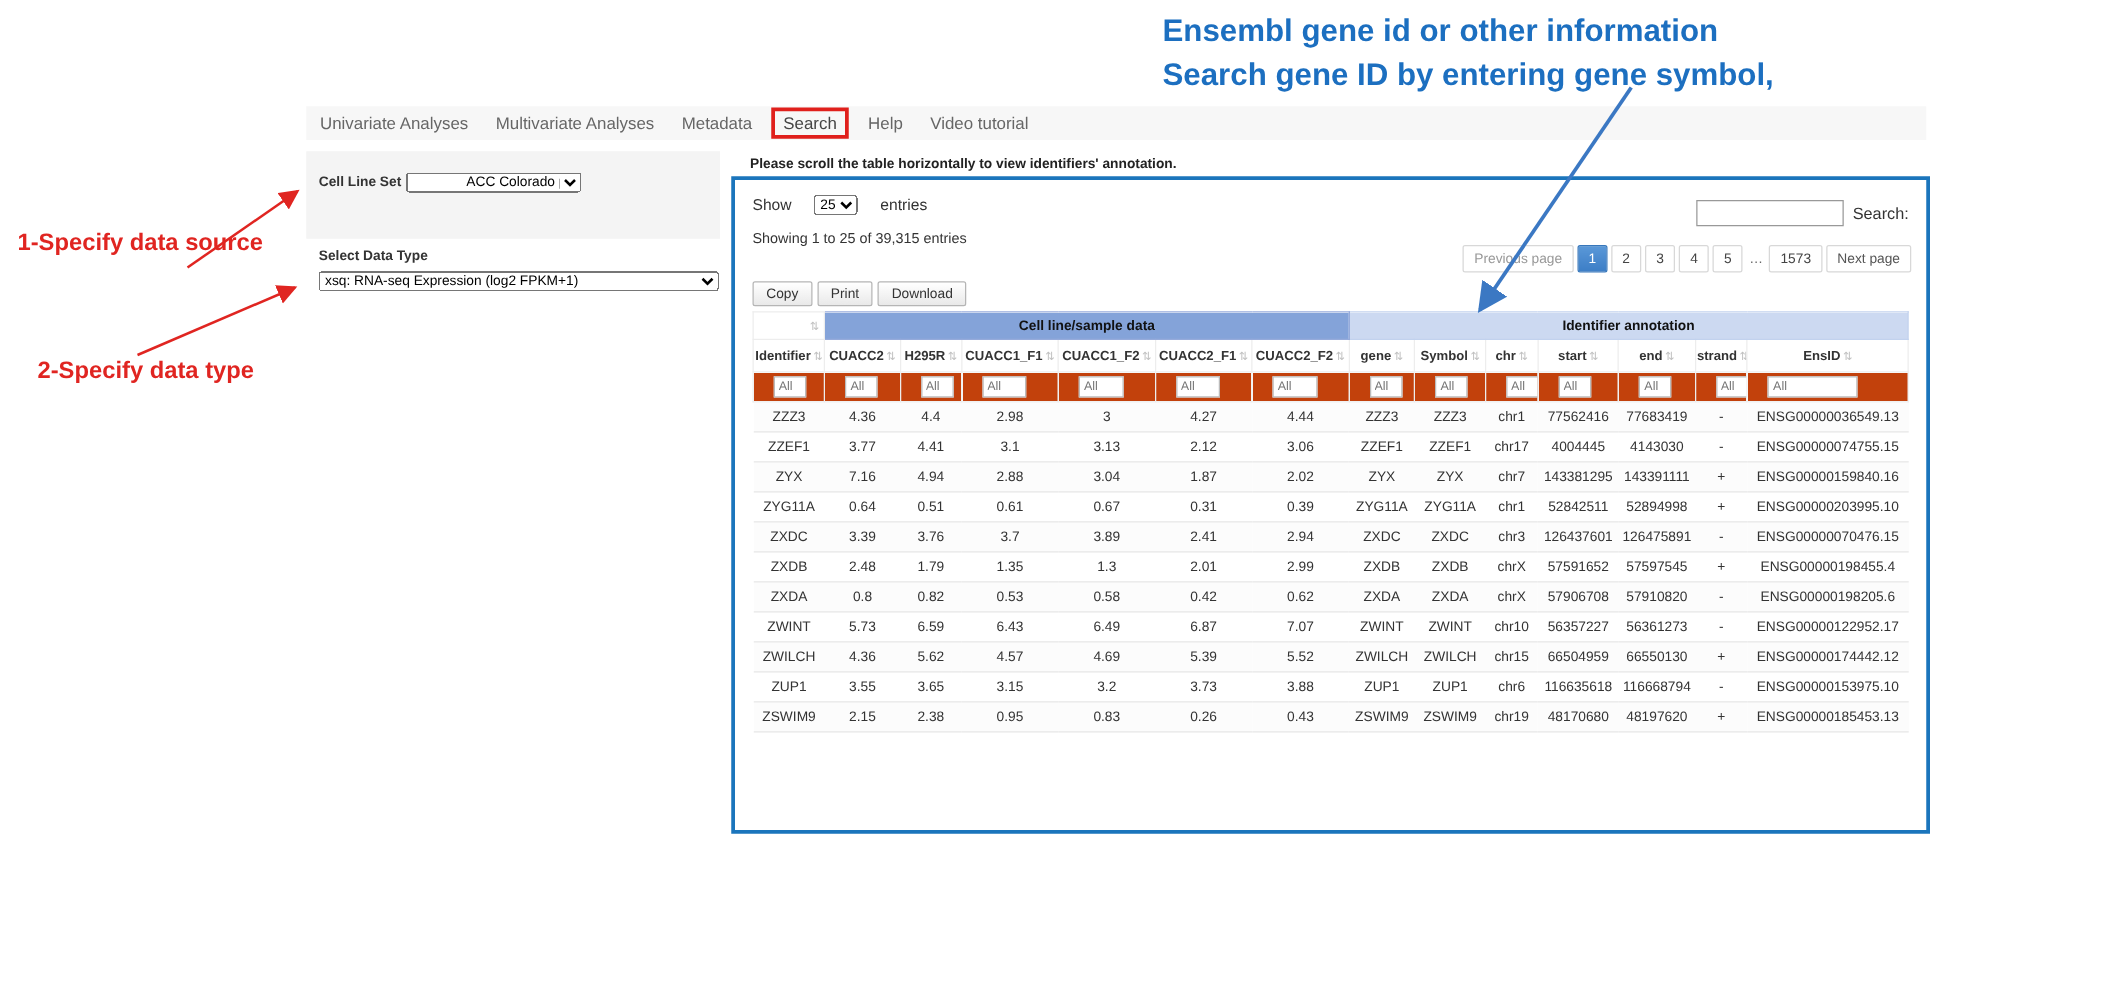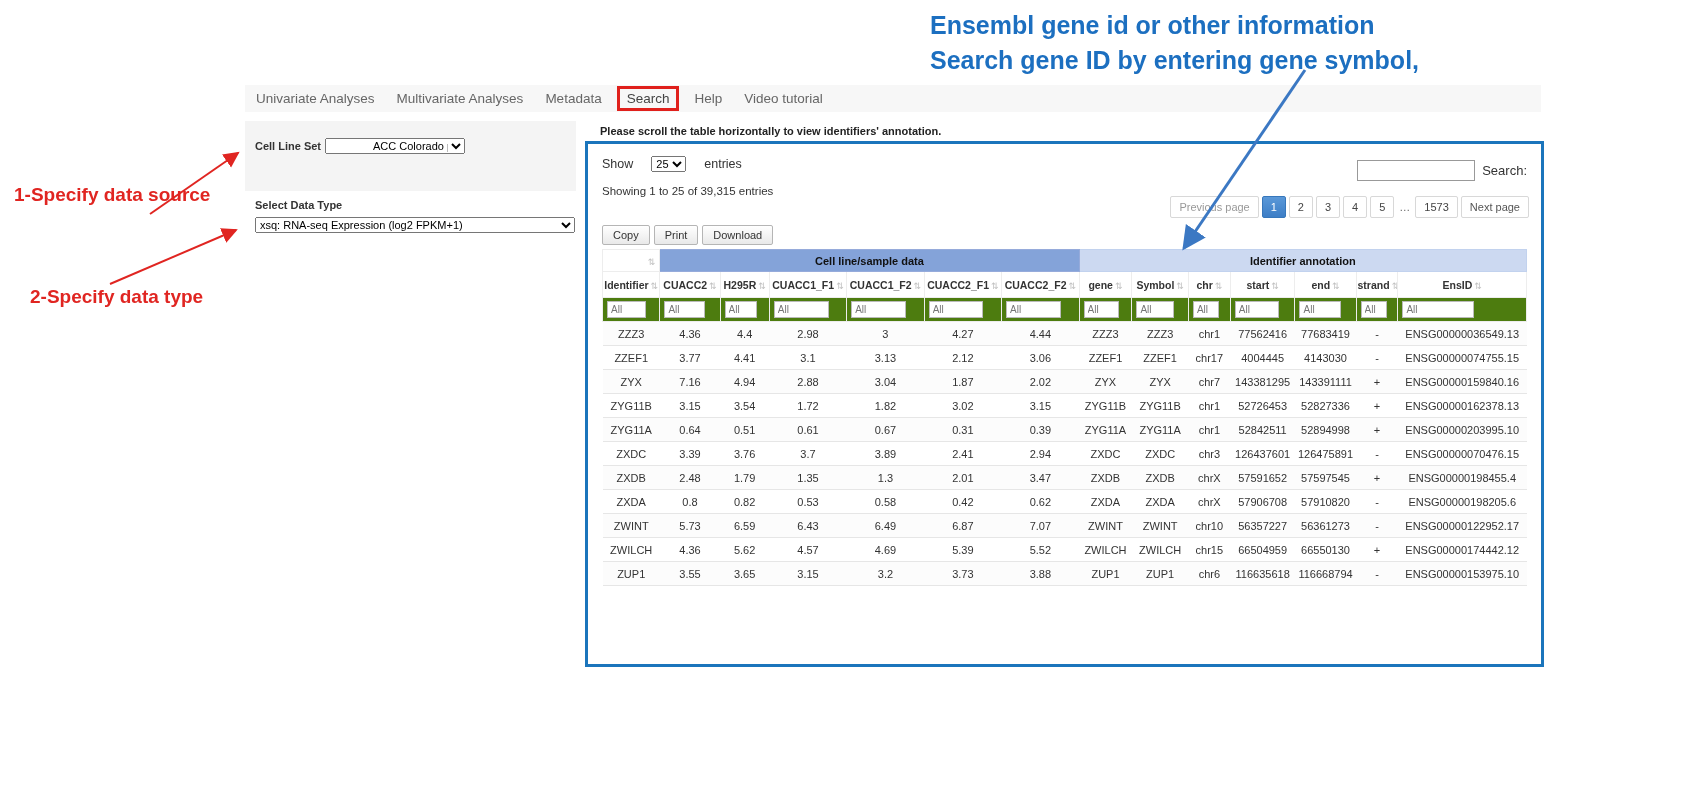--- a/index.html
+++ b/index.html
@@ -65,7 +65,7 @@
   .col-row th { height:26px; font-weight:bold; font-size:10.5px; border:1px solid #ededed; background:#fff;
                 text-align:center; padding:2px 1px; }
   .sort-icon { color:#c0c0c0; font-size:9px; margin-left:2px; font-weight:normal; }
-  .filter-row td { border:1px solid #ededed; padding:3px 4px; background:#4d7c0f; text-align:left; }
+  .filter-row td { border:1px solid #ededed; padding:3px 16px; background:#c2410c; text-align:left; }
   .filter-row input { width:80%; max-width:72px; min-width:26px; font-size:10px; padding:2px 3px;
                       border:1px solid #bbb; color:#333; }
   tbody td { height:24px; text-align:center; border-bottom:1px solid #e6e6e6; }

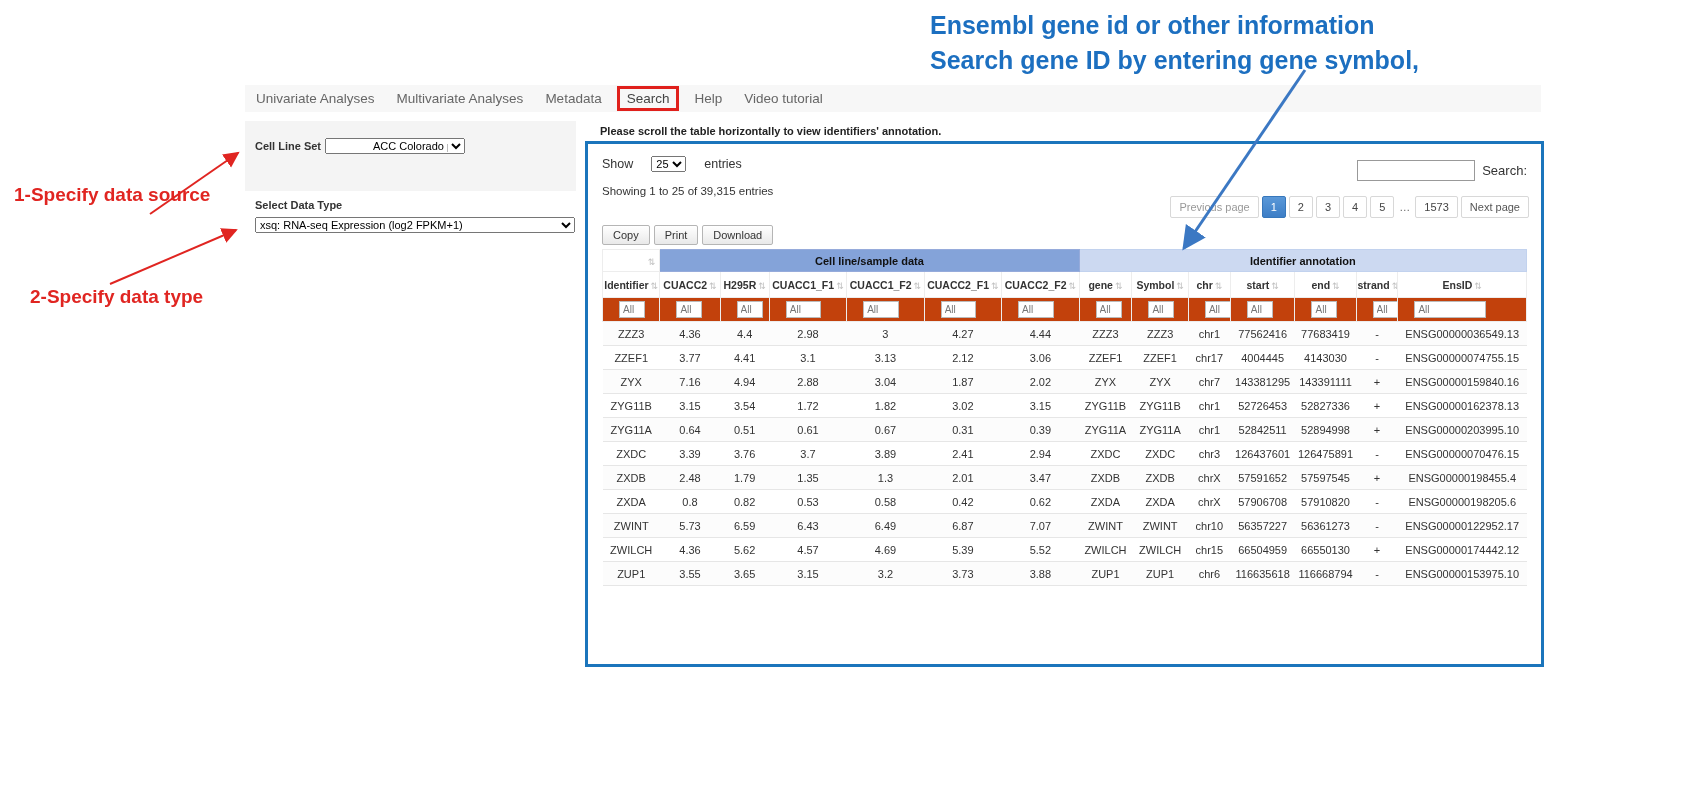--- a/index.html
+++ b/index.html
@@ -248,22 +248,6 @@
           <td>ENSG00000159840.16</td>
         </tr>
         <tr>
-          <td>ZYG11B</td>
-          <td>3.15</td>
-          <td>3.54</td>
-          <td>1.72</td>
-          <td>1.82</td>
-          <td>3.02</td>
-          <td>3.15</td>
-          <td>ZYG11B</td>
-          <td>ZYG11B</td>
-          <td>chr1</td>
-          <td>52726453</td>
-          <td>52827336</td>
-          <td>+</td>
-          <td>ENSG00000162378.13</td>
-        </tr>
-        <tr>
           <td>ZYG11A</td>
           <td>0.64</td>
           <td>0.51</td>

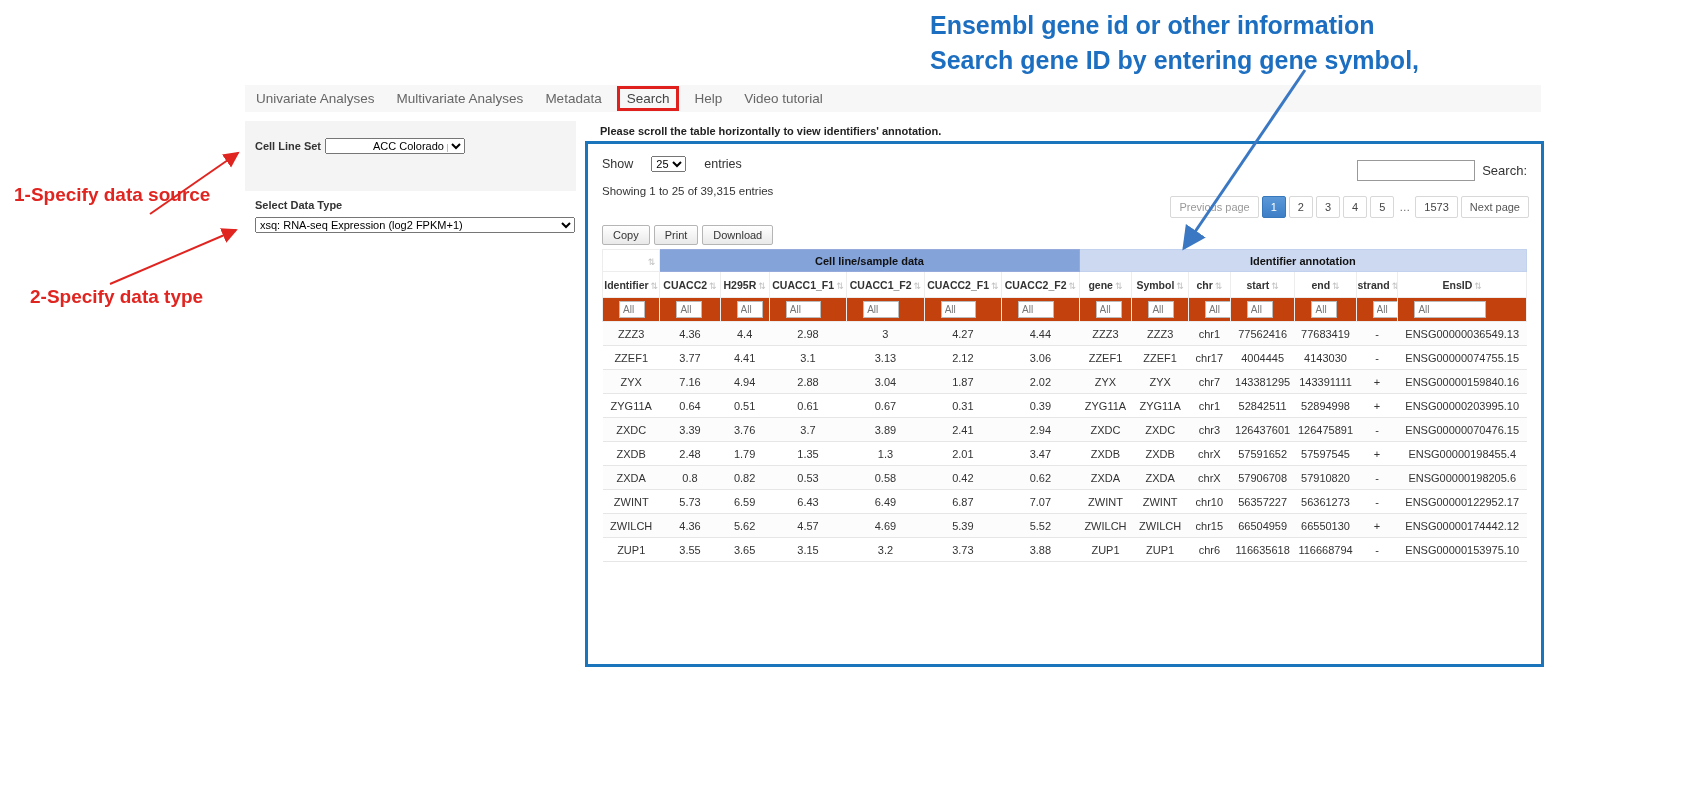--- a/index.html
+++ b/index.html
@@ -286,7 +286,7 @@
           <td>1.35</td>
           <td>1.3</td>
           <td>2.01</td>
-          <td>3.47</td>
+          <td>2.99</td>
           <td>ZXDB</td>
           <td>ZXDB</td>
           <td>chrX</td>

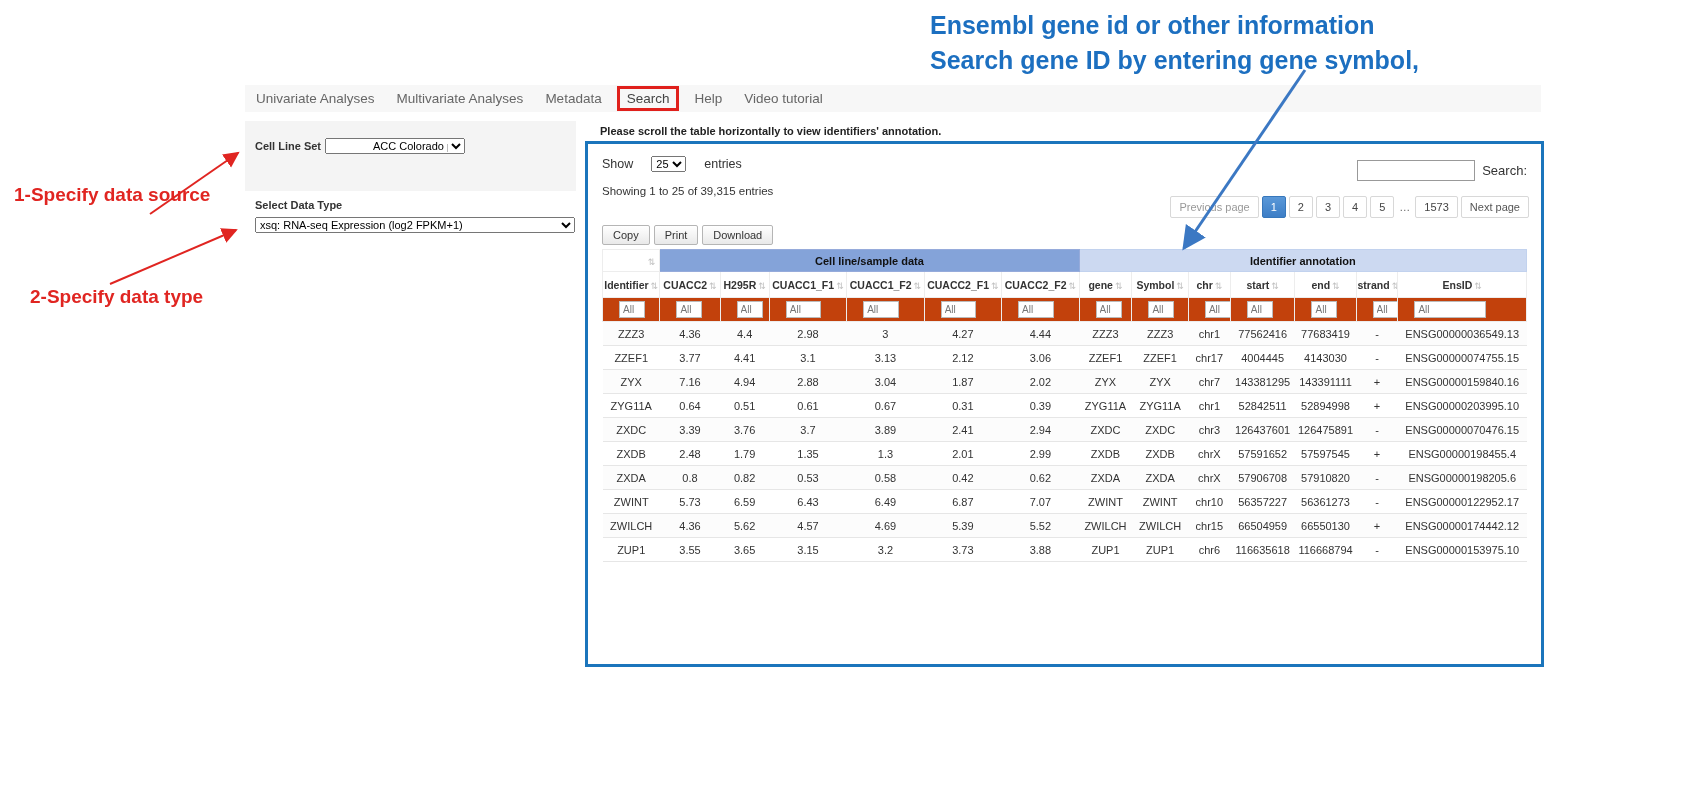--- a/index.html
+++ b/index.html
@@ -359,6 +359,22 @@
           <td>-</td>
           <td>ENSG00000153975.10</td>
         </tr>
+        <tr>
+          <td>ZSWIM9</td>
+          <td>2.15</td>
+          <td>2.38</td>
+          <td>0.95</td>
+          <td>0.83</td>
+          <td>0.26</td>
+          <td>0.43</td>
+          <td>ZSWIM9</td>
+          <td>ZSWIM9</td>
+          <td>chr19</td>
+          <td>48170680</td>
+          <td>48197620</td>
+          <td>+</td>
+          <td>ENSG00000185453.13</td>
+        </tr>
       </tbody>
     </table>
 </div>

